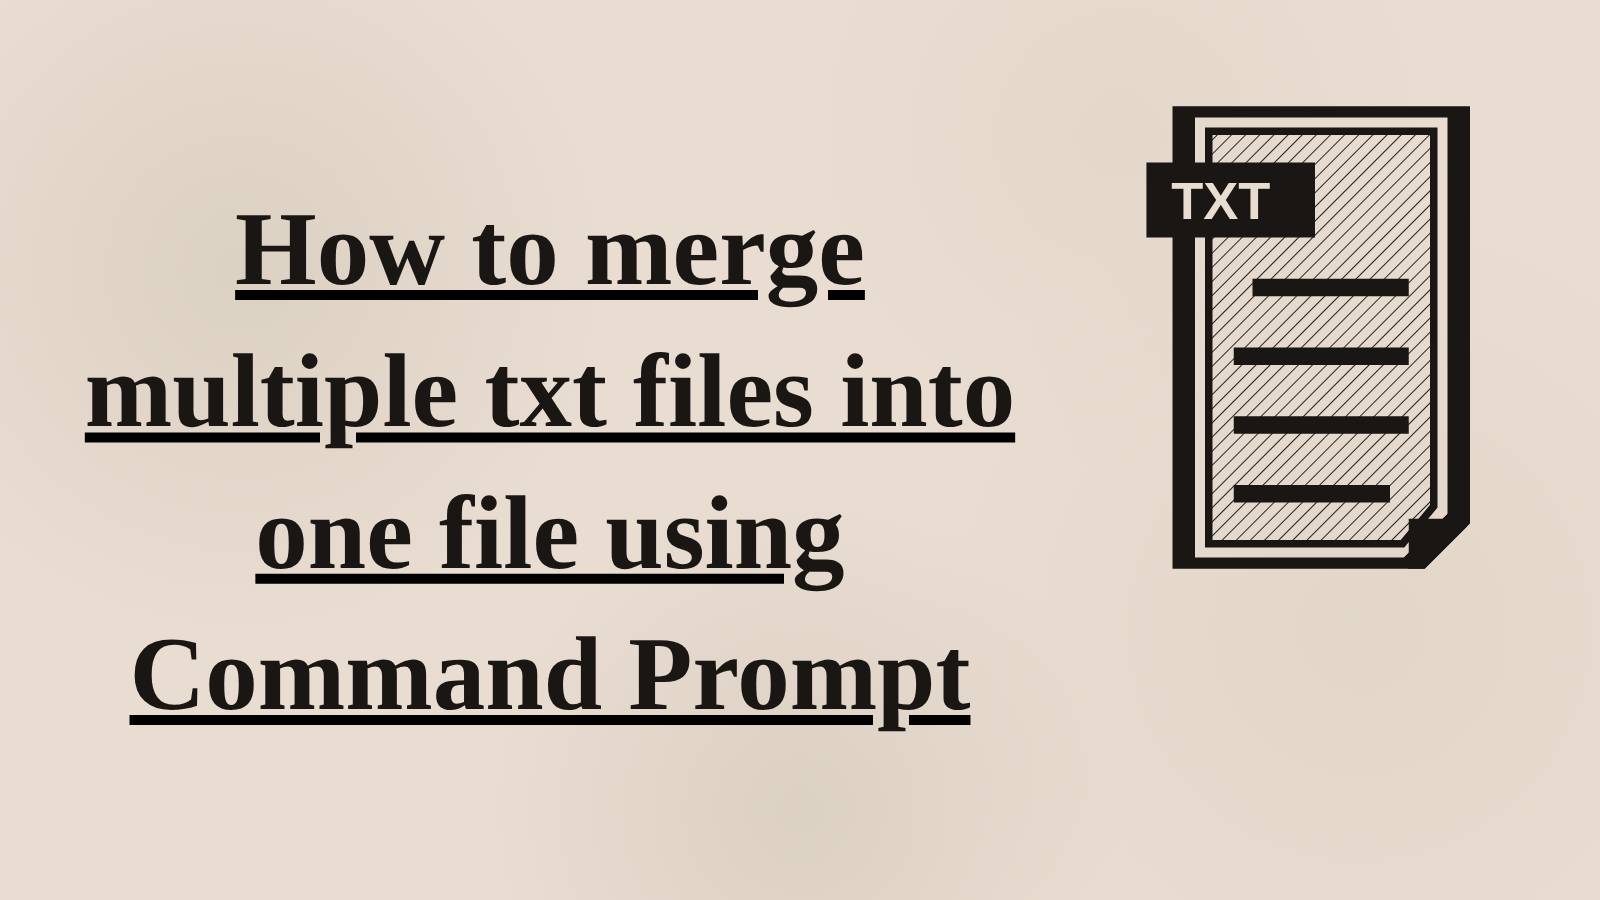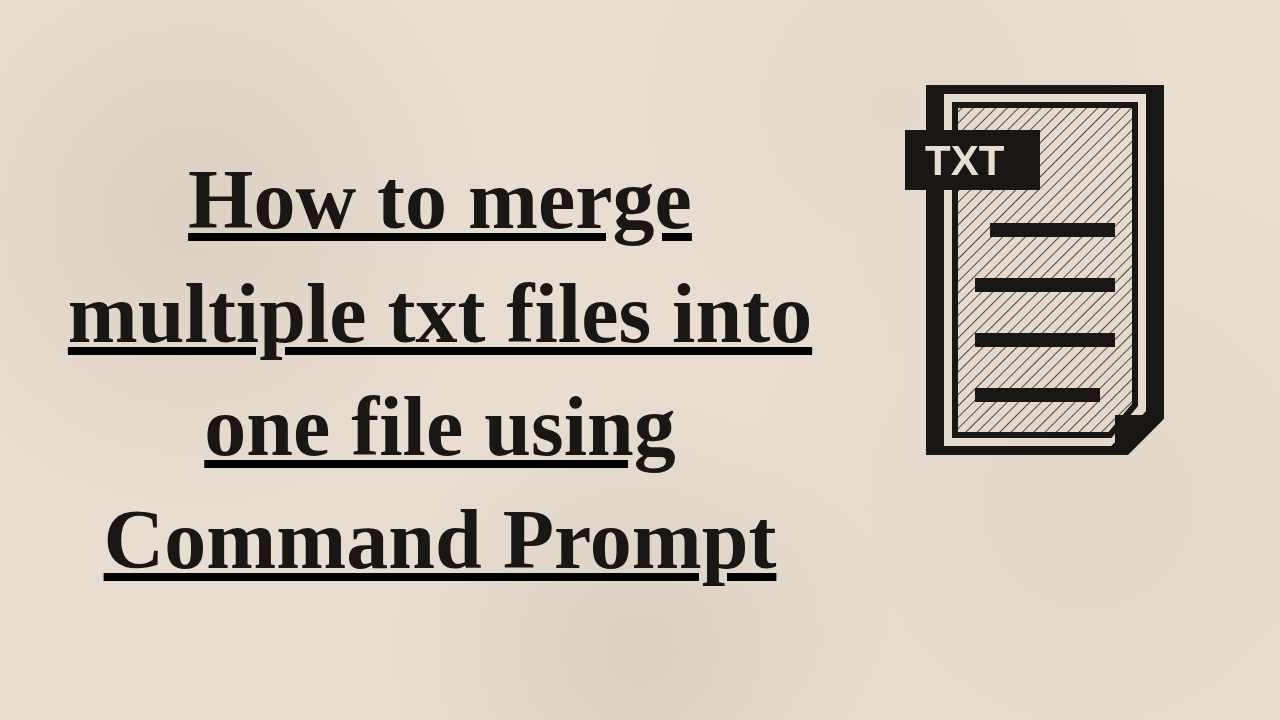--- a/index.html
+++ b/index.html
@@ -44,7 +44,7 @@
     
     .icon-wrapper {
       position: absolute;
-      right: 95px;
+      right: 83px;
       top: 85px;
     }
     

